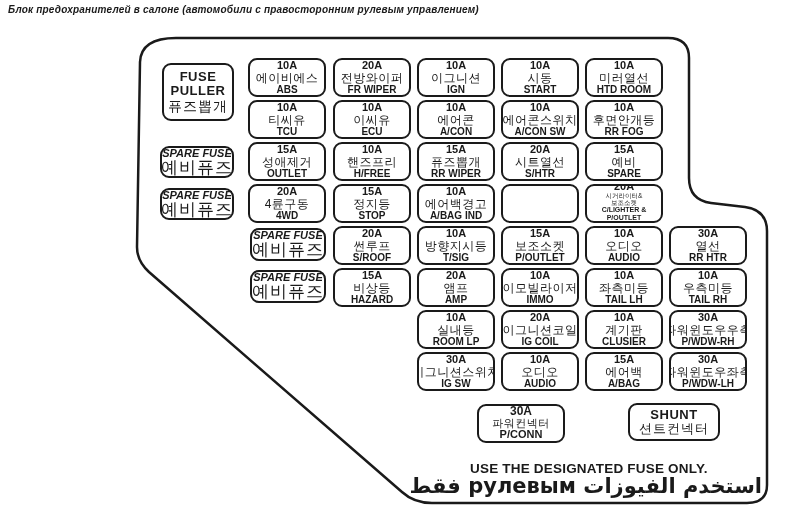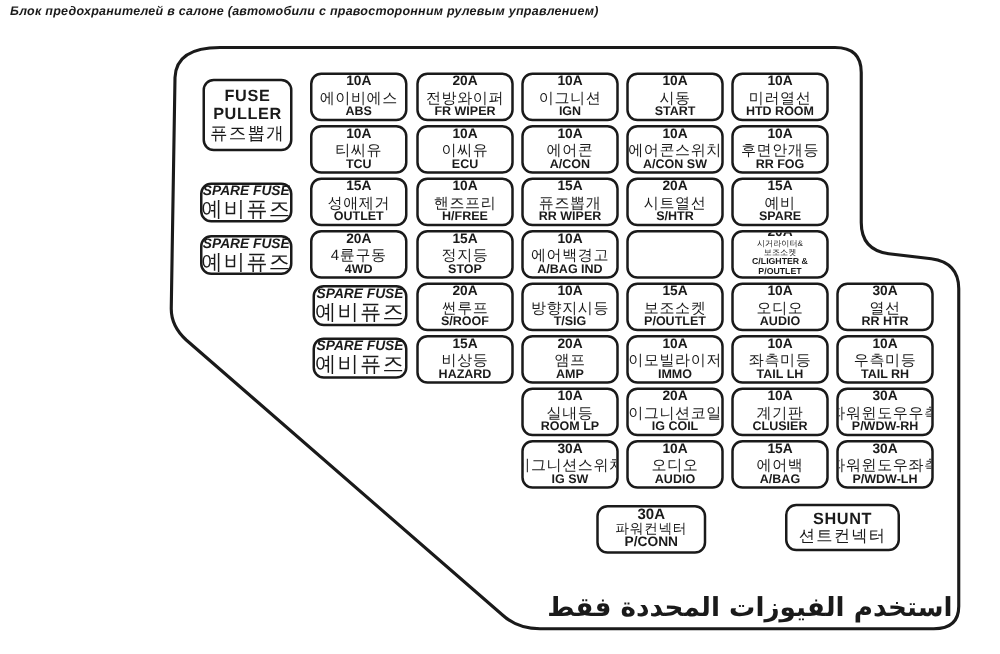--- a/index.html
+++ b/index.html
@@ -278,6 +278,7 @@
     <div class="sp-ko" style="font-size:13px;">션트컨넥터</div>
   </div>
 
+  <div class="warn" id="warn-en">USE THE DESIGNATED FUSE ONLY.</div>
   <div class="warn" id="warn-ar">استخدم الفيوزات المحددة فقط</div>
 
 </div>

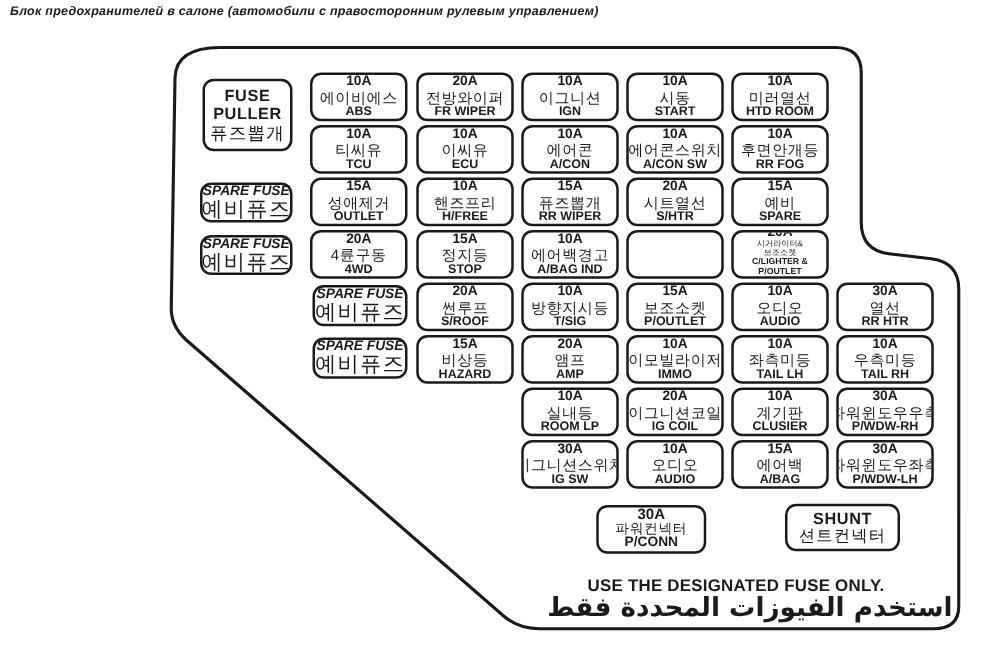--- a/index.html
+++ b/index.html
@@ -279,7 +279,7 @@
   </div>
 
   <div class="warn" id="warn-en">USE THE DESIGNATED FUSE ONLY.</div>
-  <div class="warn" id="warn-ar">استخدم الفيوزات المحددة فقط</div>
+  <div class="warn" id="warn-ar">استخدم الفيوزات рулевым فقط</div>
 
 </div>
 

